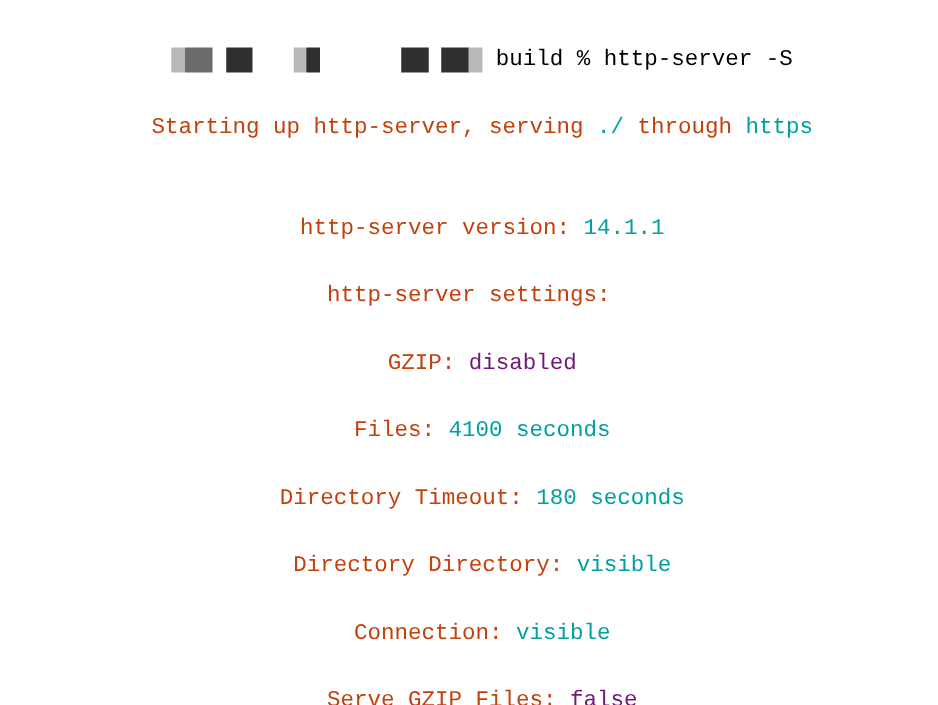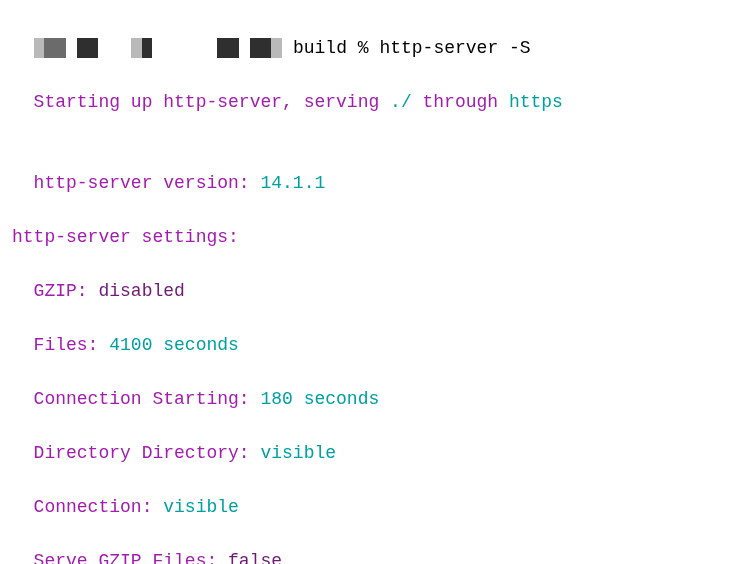--- a/index.html
+++ b/index.html
@@ -14,7 +14,7 @@
       height: 564px;
       overflow: hidden;
     }
-    .line { white-space: pre; }
+    .line { white-space: pre; text-align: center; }
     .olive { color: #a21caf; }
     .teal  { color: #00a0a0; }
     .brown { color: #701a75; }

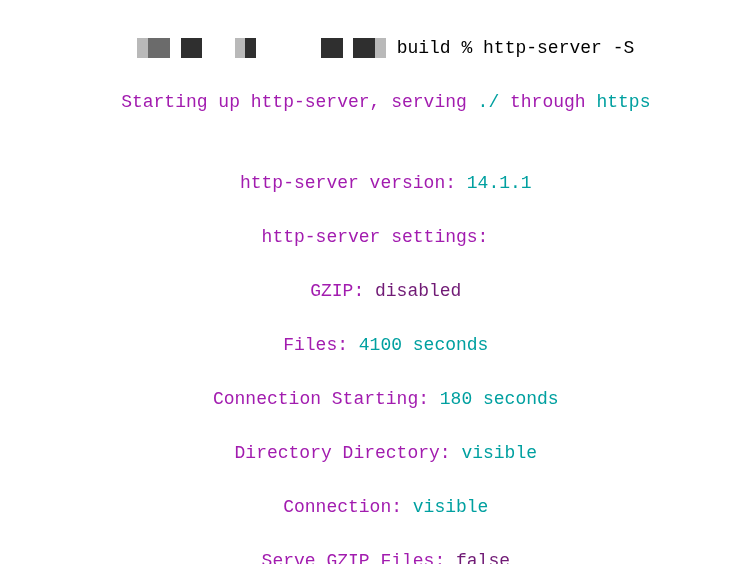--- a/index.html
+++ b/index.html
@@ -15,7 +15,7 @@
       overflow: hidden;
     }
     .line { white-space: pre; text-align: center; }
-    .olive { color: #a21caf; }
+    .olive { color: #c2410c; }
     .teal  { color: #00a0a0; }
     .brown { color: #701a75; }
     .gray-block { background: #b9b9b9; color: #b9b9b9; }

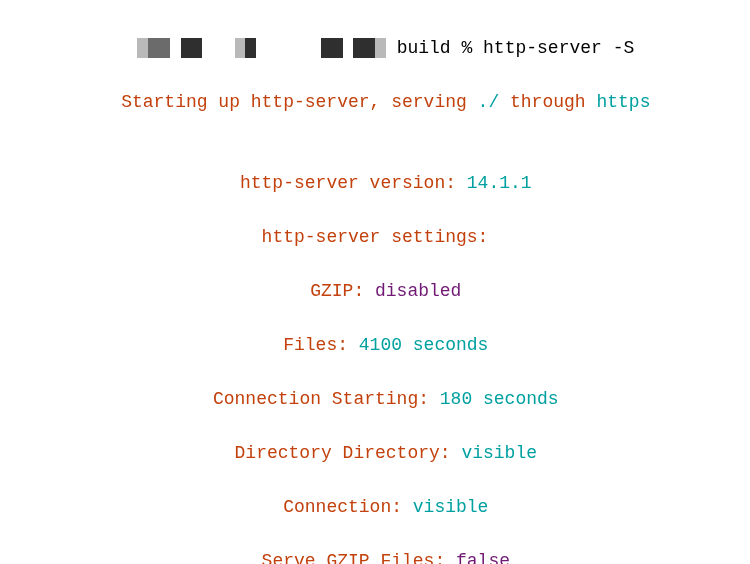--- a/index.html
+++ b/index.html
@@ -53,7 +53,7 @@
 </div>
 
 <div class="line">
-  <span class="olive">Connection Starting: </span><span class="teal">180 seconds</span>
+  <span class="olive">Directory Timeout: </span><span class="teal">180 seconds</span>
 </div>
 
 <div class="line">

